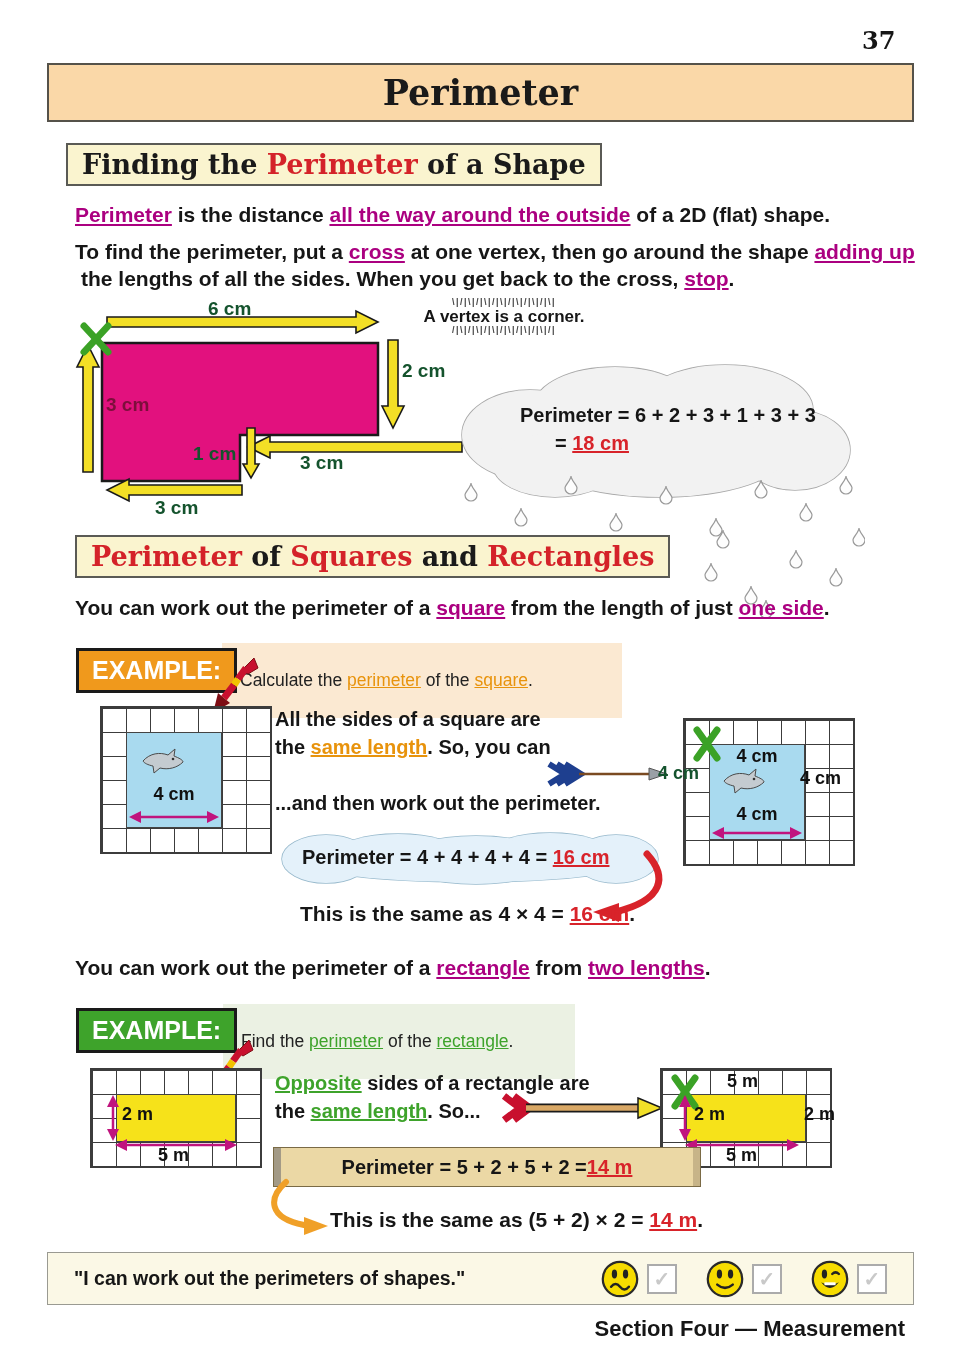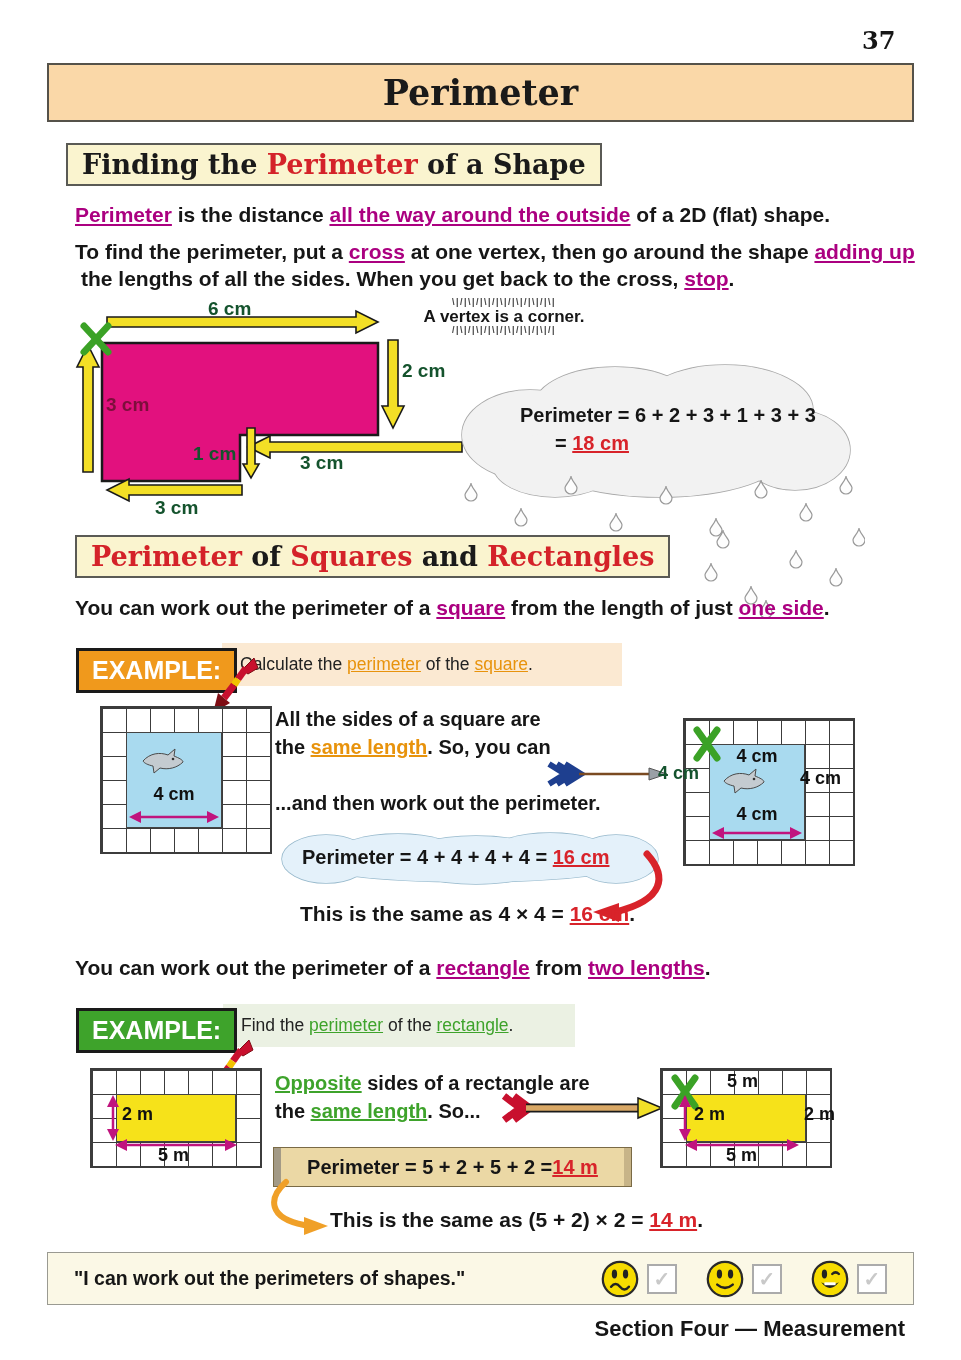--- a/index.html
+++ b/index.html
@@ -29,7 +29,7 @@
          border:3px solid #1A1A1A;white-space:nowrap;}
   .exbox.orange{background:#F0991C;}
   .exbox.green{background:#3EA32B;}
-  .strip{position:absolute;font-size:17.5px;color:#222;padding:11px 18px;white-space:nowrap;box-sizing:border-box;}
+  .strip{position:absolute;font-size:17.5px;color:#222;padding:27px 18px;white-space:nowrap;box-sizing:border-box;}
   .strip.peach{background:#FBE9D2;}
   .strip.greenbg{background:#EBF1E3;}
   .grid{position:absolute;background-color:#fff;border:2px solid #3C3C3C;

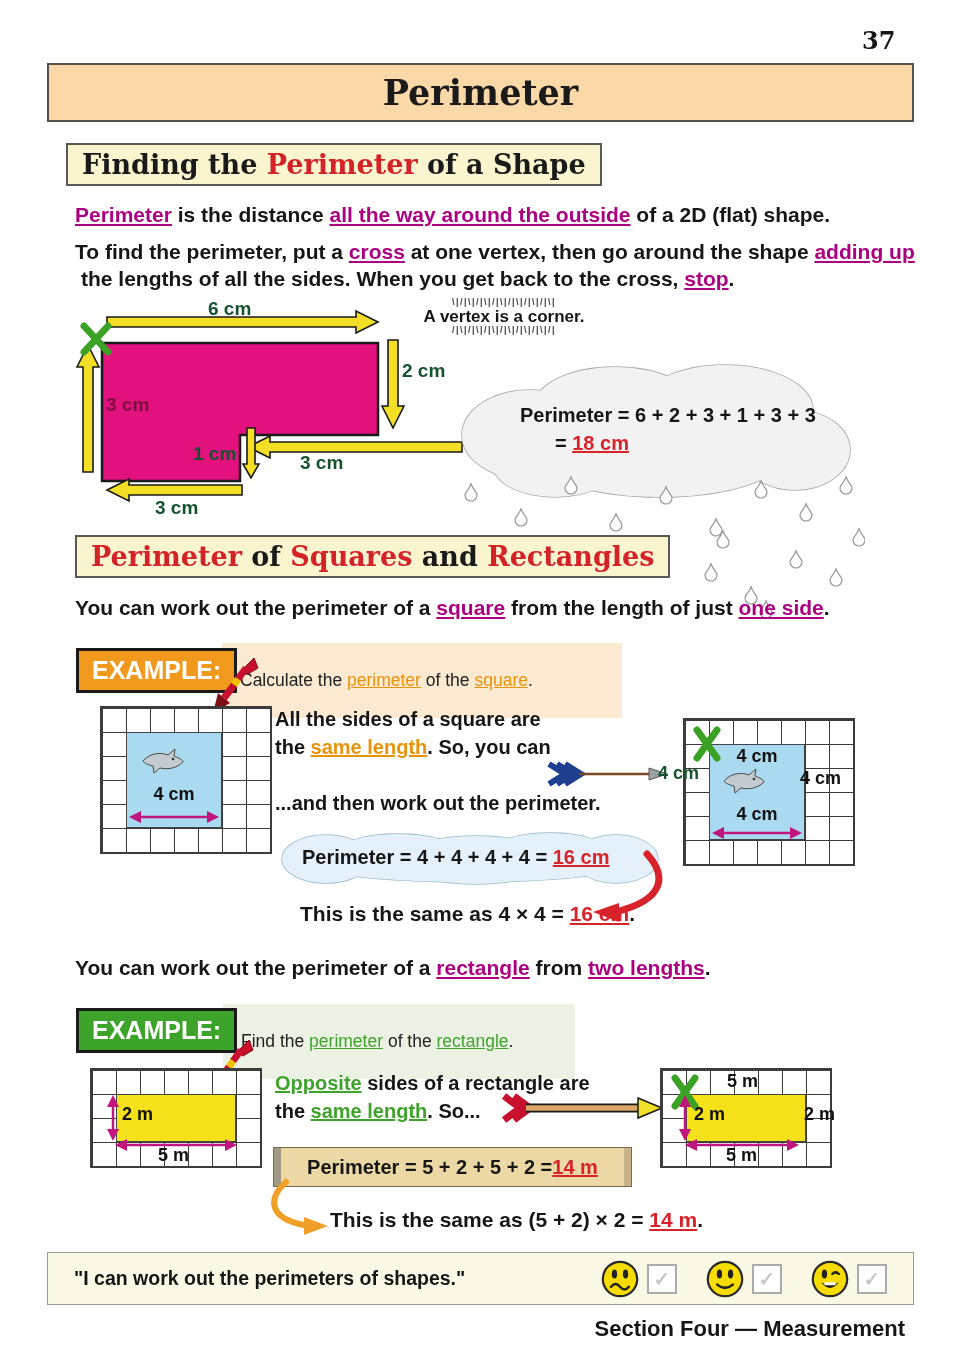--- a/index.html
+++ b/index.html
@@ -39,7 +39,7 @@
   .bluesq{position:absolute;background:#A9DAEF;border:1px solid #444;box-sizing:border-box;}
   .ylwrect{position:absolute;background:#F6E21A;border:1px solid #444;box-sizing:border-box;}
   .glabel{position:absolute;font-weight:bold;font-size:18px;color:#111;white-space:nowrap;}
-  .scroll{position:absolute;left:273px;top:1147px;width:359px;height:40px;box-sizing:border-box;
+  .scroll{position:absolute;left:273px;top:1147px;width:428px;height:40px;box-sizing:border-box;
           background:linear-gradient(90deg,#A39A86 0 7px,#EBD8A5 7px calc(100% - 7px),#C7B488 calc(100% - 7px));
           border:1.5px solid #7A6A45;display:flex;align-items:center;justify-content:center;
           font-size:20px;font-weight:bold;white-space:nowrap;}

